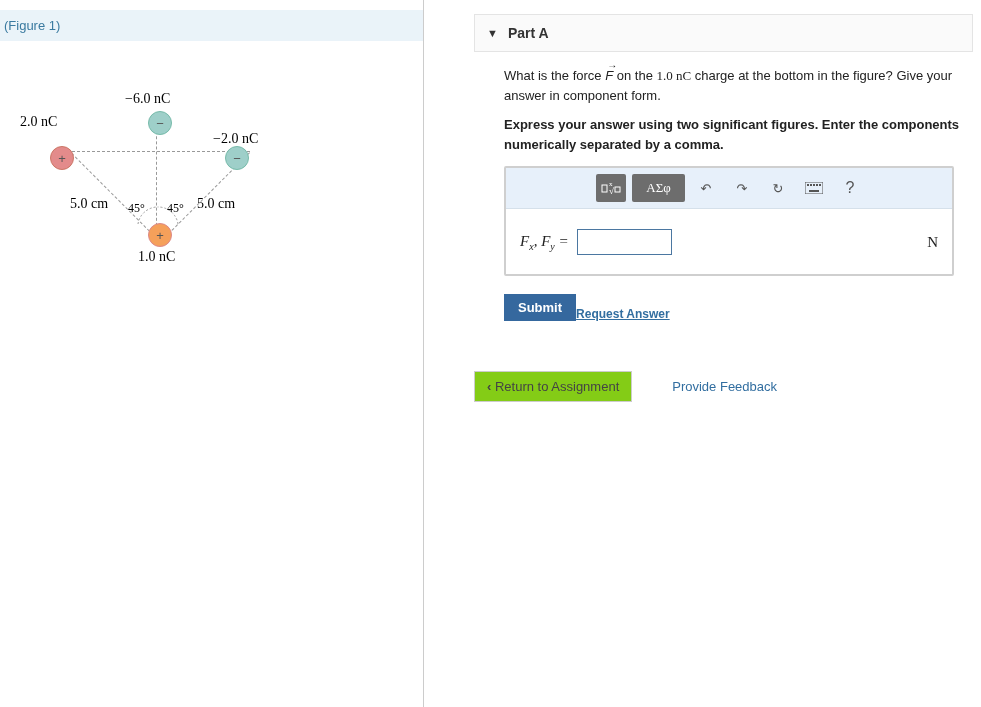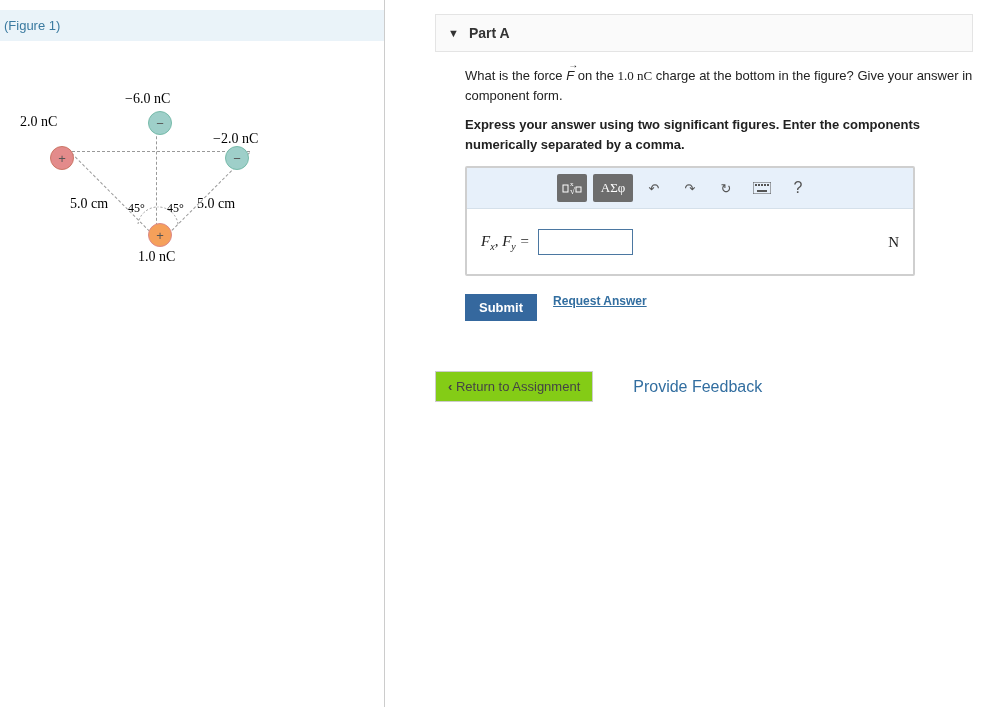--- a/index.html
+++ b/index.html
@@ -5,7 +5,7 @@
 * { box-sizing: border-box; margin: 0; padding: 0; }
 body { font-family: Arial, Helvetica, sans-serif; font-size: 13px; color: #333; background: #fff; width: 981px; height: 707px; overflow: hidden; }
 .container { display: flex; height: 100%; }
-.left-panel { width: 385px; border-right: 1px solid #ccc; padding-top: 10px; }
+.left-panel { width: 424px; border-right: 1px solid #ccc; padding-top: 10px; }
 .right-panel { flex: 1; padding: 10px 8px 0 50px; }
 .figure-link-box { background: #eaf3f9; padding: 8px 4px; color: #3a7aa0; }
 .figure-header-row { display: flex; justify-content: space-between; align-items: center; padding: 0 8px; margin-top: 360px; }

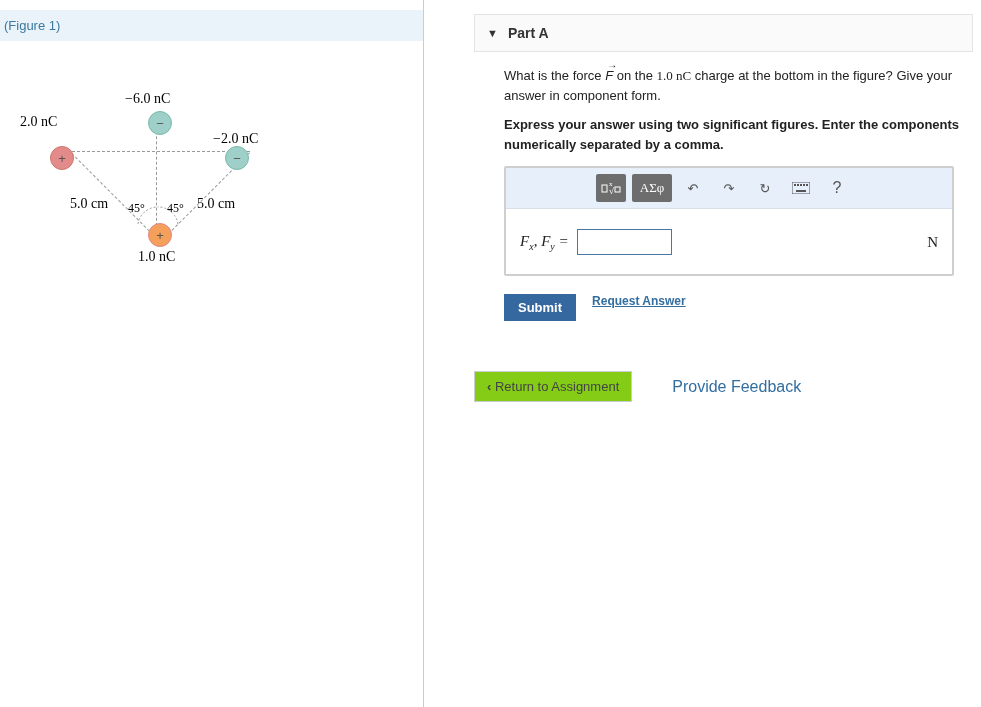--- a/index.html
+++ b/index.html
@@ -102,7 +102,7 @@
                 <rect x="14" y="7" width="5" height="5" fill="none" stroke="#fff" stroke-width="1"></rect>
               </svg>
           </div>
-          <div class="tool-btn tool-dark" style="width:40px; font-family:serif;">ΑΣφ</div>
+          <div class="tool-btn tool-dark" style="width:53px; font-family:serif;">ΑΣφ</div>
           <div class="tool-btn tool-light">↶</div>
           <div class="tool-btn tool-light">↷</div>
           <div class="tool-btn tool-light">↻</div>

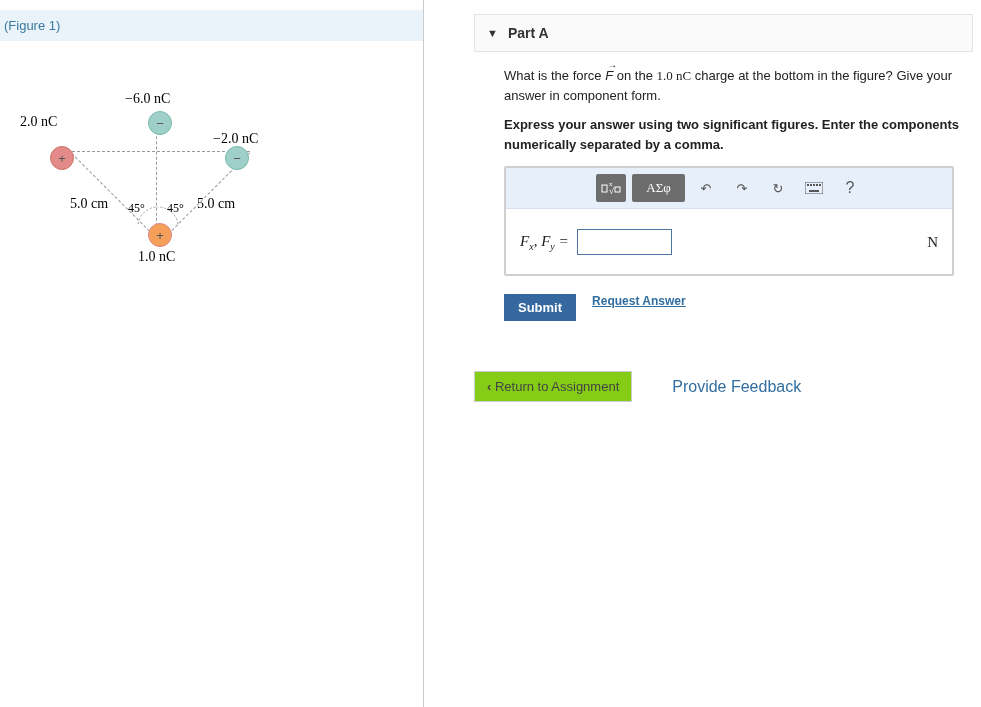--- a/index.html
+++ b/index.html
@@ -35,7 +35,7 @@
 .answer-sub { font-size:10px; font-style:italic; vertical-align: sub; }
 .answer-input { width: 95px; height: 26px; border: 1px solid #4b77a1; margin: 0 8px; padding: 2px 4px; font-family: inherit; }
 .answer-unit { margin-left: auto; font-family:"Times New Roman",serif; }
-.submit-row { margin-top: 18px; display:flex; align-items:flex-start; gap:16px; }
+.submit-row { margin-top: 18px; display:flex; align-items:flex-end; gap:0; }
 .submit-btn { background: #35689e; color:#fff; border:none; padding: 6px 14px; font-size:13px; cursor:pointer; font-weight:bold; }
 .request-link { color:#326ea0; font-weight:bold; font-size:12px; text-decoration: underline; cursor:pointer; }
 .footer-row { margin-top: 50px; display:flex; align-items:center; gap: 40px; }

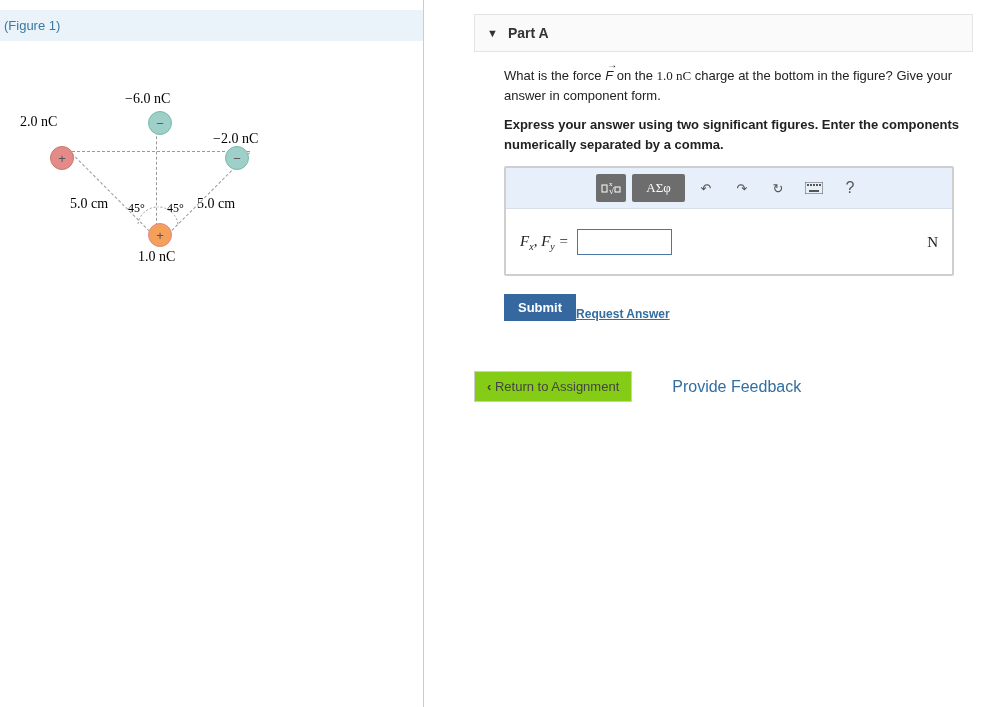--- a/index.html
+++ b/index.html
@@ -40,7 +40,7 @@
 .request-link { color:#326ea0; font-weight:bold; font-size:12px; text-decoration: underline; cursor:pointer; }
 .footer-row { margin-top: 50px; display:flex; align-items:center; gap: 40px; }
 .return-btn { background: #84cc16; border:1px solid #ccc; padding: 7px 12px; font-size:13px; color:#444; cursor:pointer; }
-.feedback-link { color:#326ea0; font-size:16px; cursor:pointer; }
+.feedback-link { color:#326ea0; font-size:13px; cursor:pointer; }
 .fvec { font-style: italic; position:relative; display:inline-block; }
 .fvec::after { content:"→"; position:absolute; top:-9px; left:2px; font-size:10px; font-style:normal; }
 .nC { font-family:"Times New Roman",serif; }

